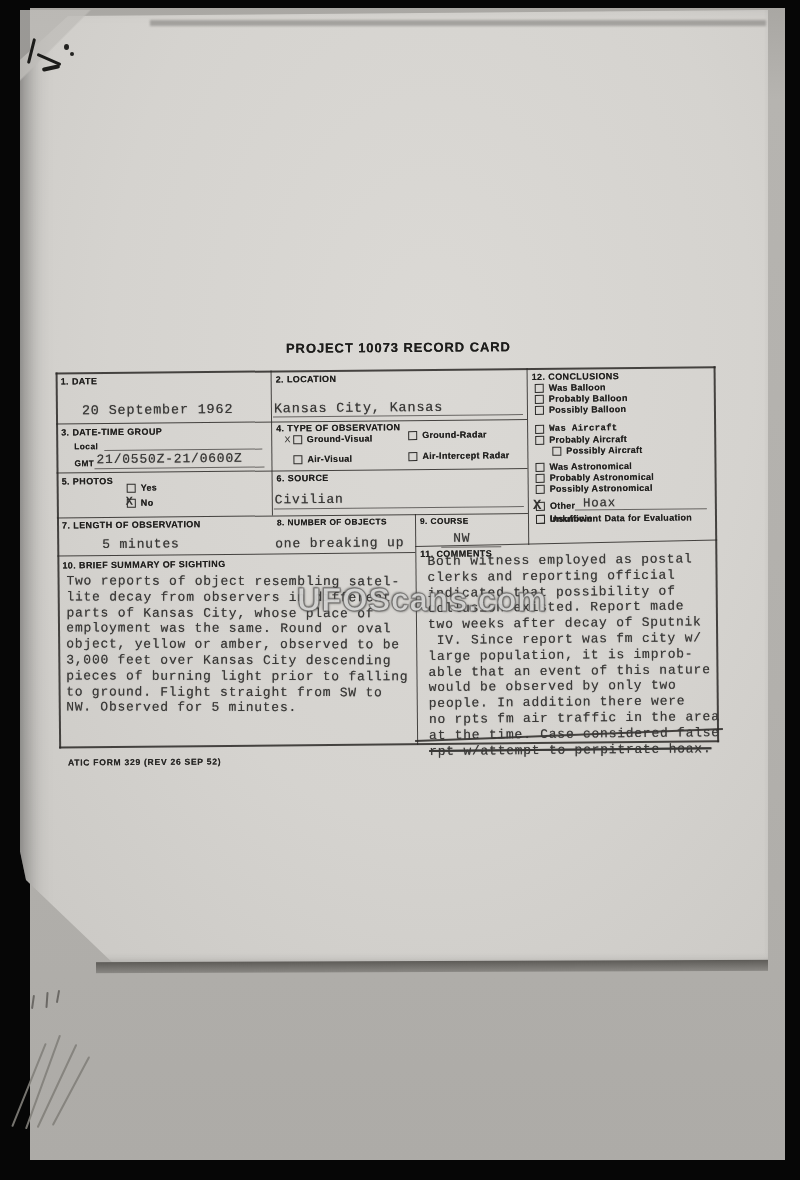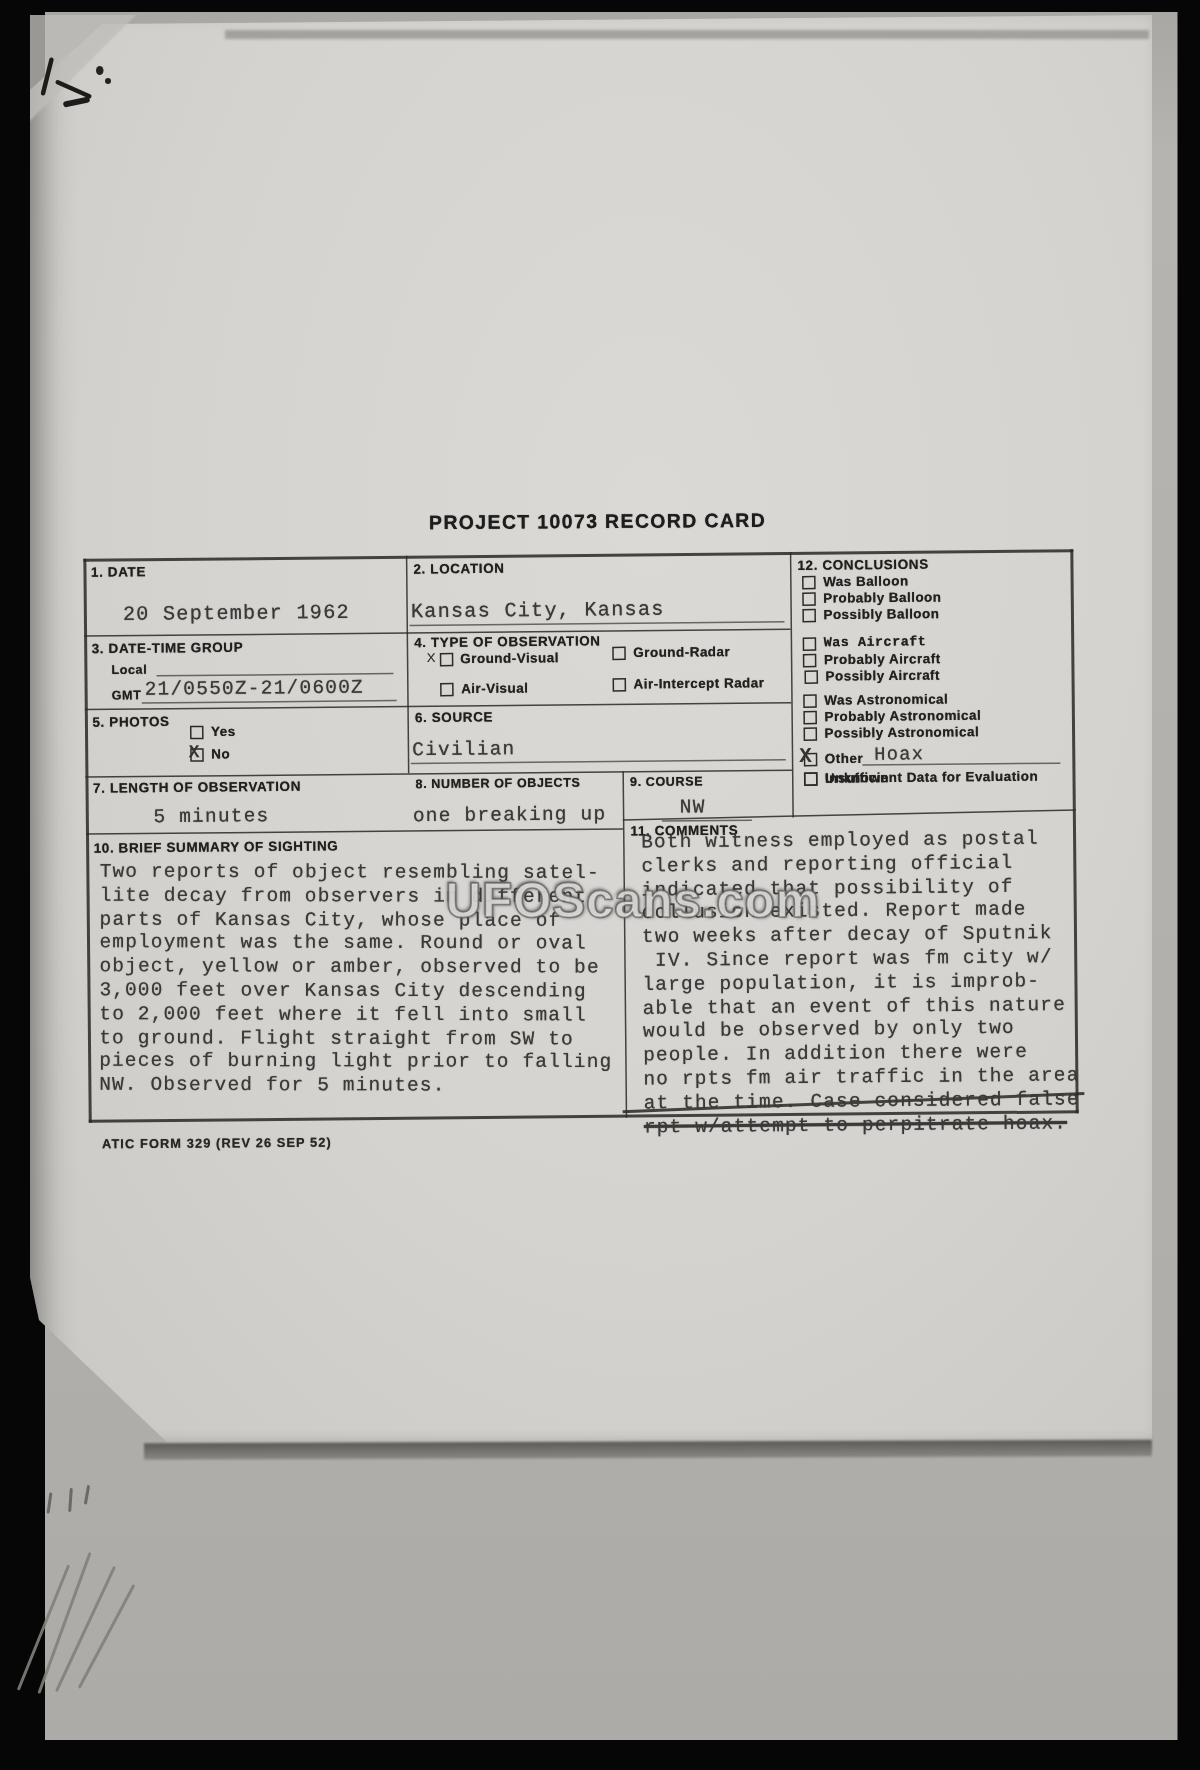--- a/index.html
+++ b/index.html
@@ -264,7 +264,7 @@
       </span>
     <span class="cbtext">Probably Aircraft</span>
   </div>
-  <div class="concl-row" style="left:463px;top:78px;padding-left:17px;">
+  <div class="concl-row" style="left:479px;top:78px;padding-left:17px;">
     <span class="cb">
         <span class="xmark"></span>
       </span>

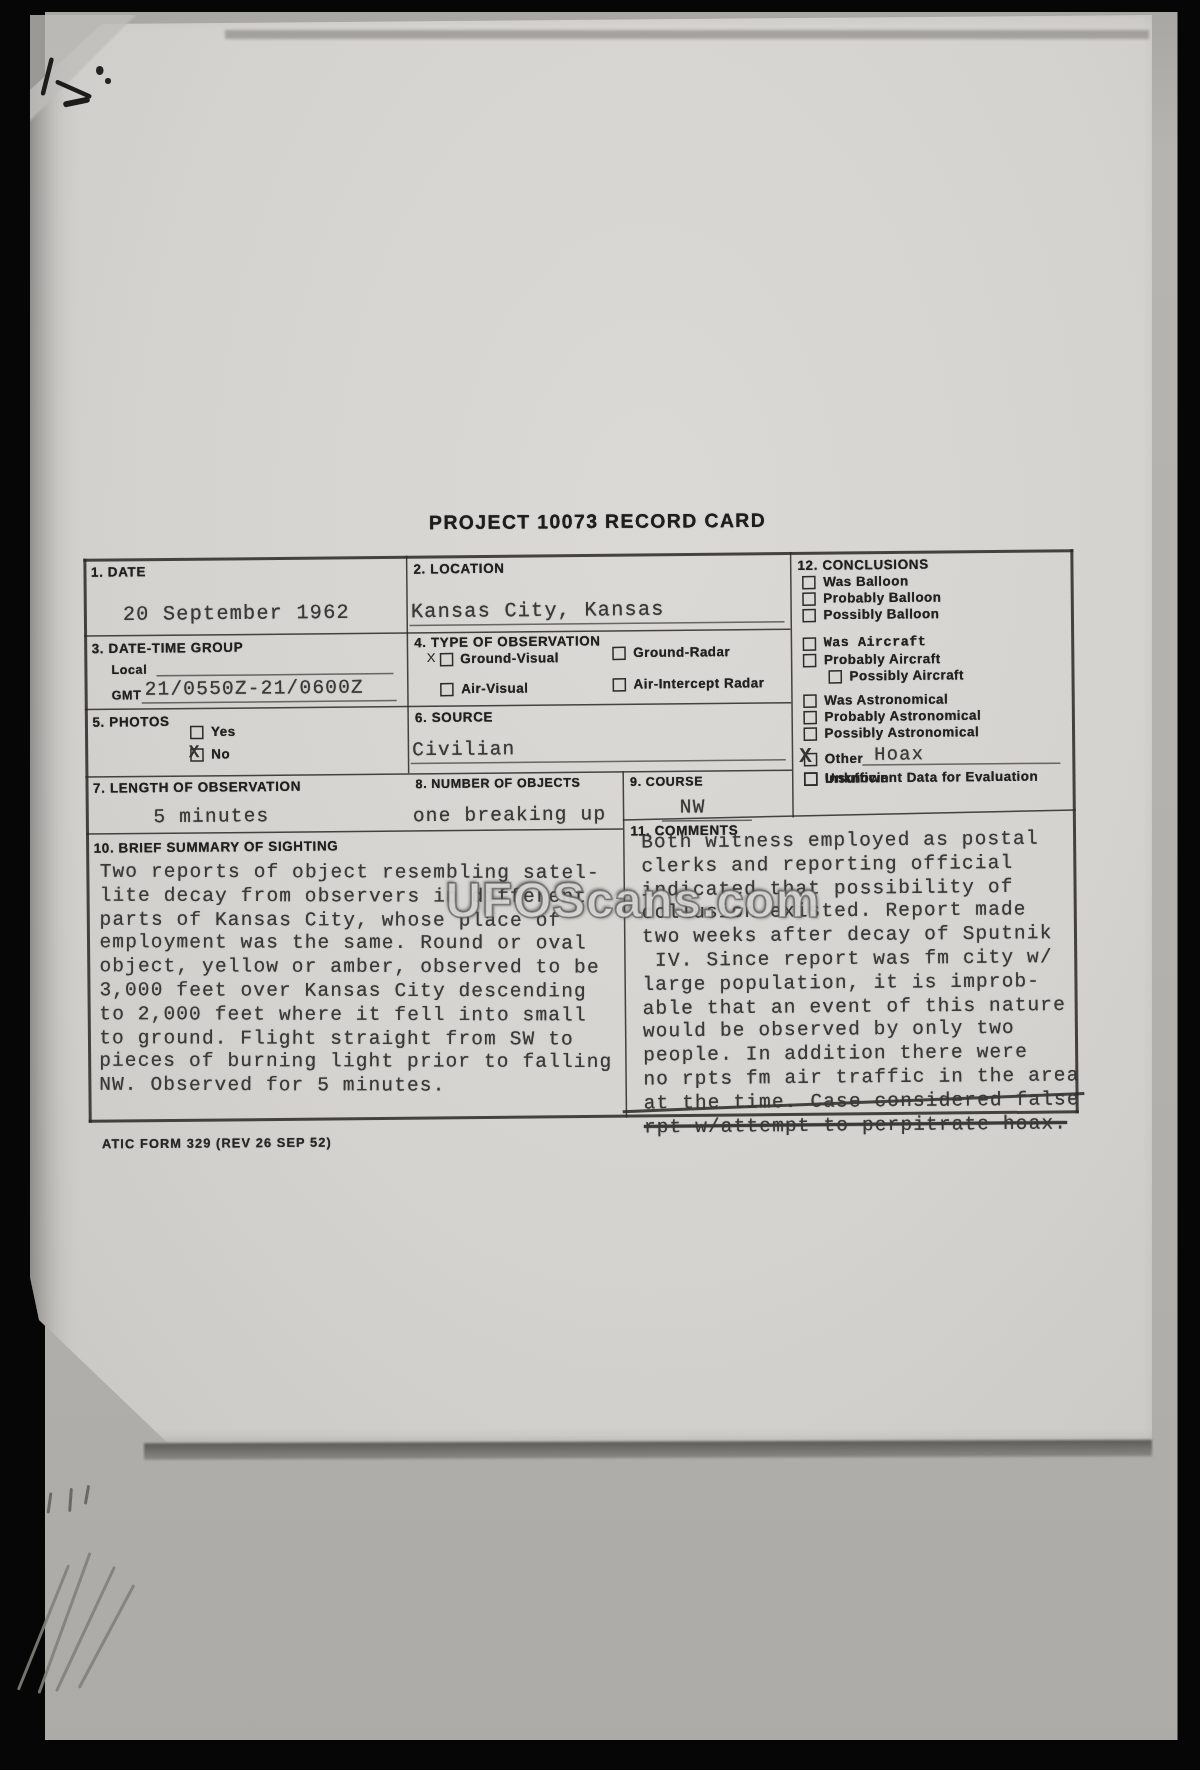--- a/index.html
+++ b/index.html
@@ -208,7 +208,6 @@
     <div class="tline">employment was the same. Round or oval</div>
     <div class="tline">object, yellow or amber, observed to be</div>
     <div class="tline">3,000 feet over Kansas City descending</div>
-    <div class="tline">to 2,000 feet where it fell into small</div>
     <div class="tline">to ground. Flight straight from SW to</div>
     <div class="tline">pieces of burning light prior to falling</div>
     <div class="tline">NW. Observed for 5 minutes.</div>

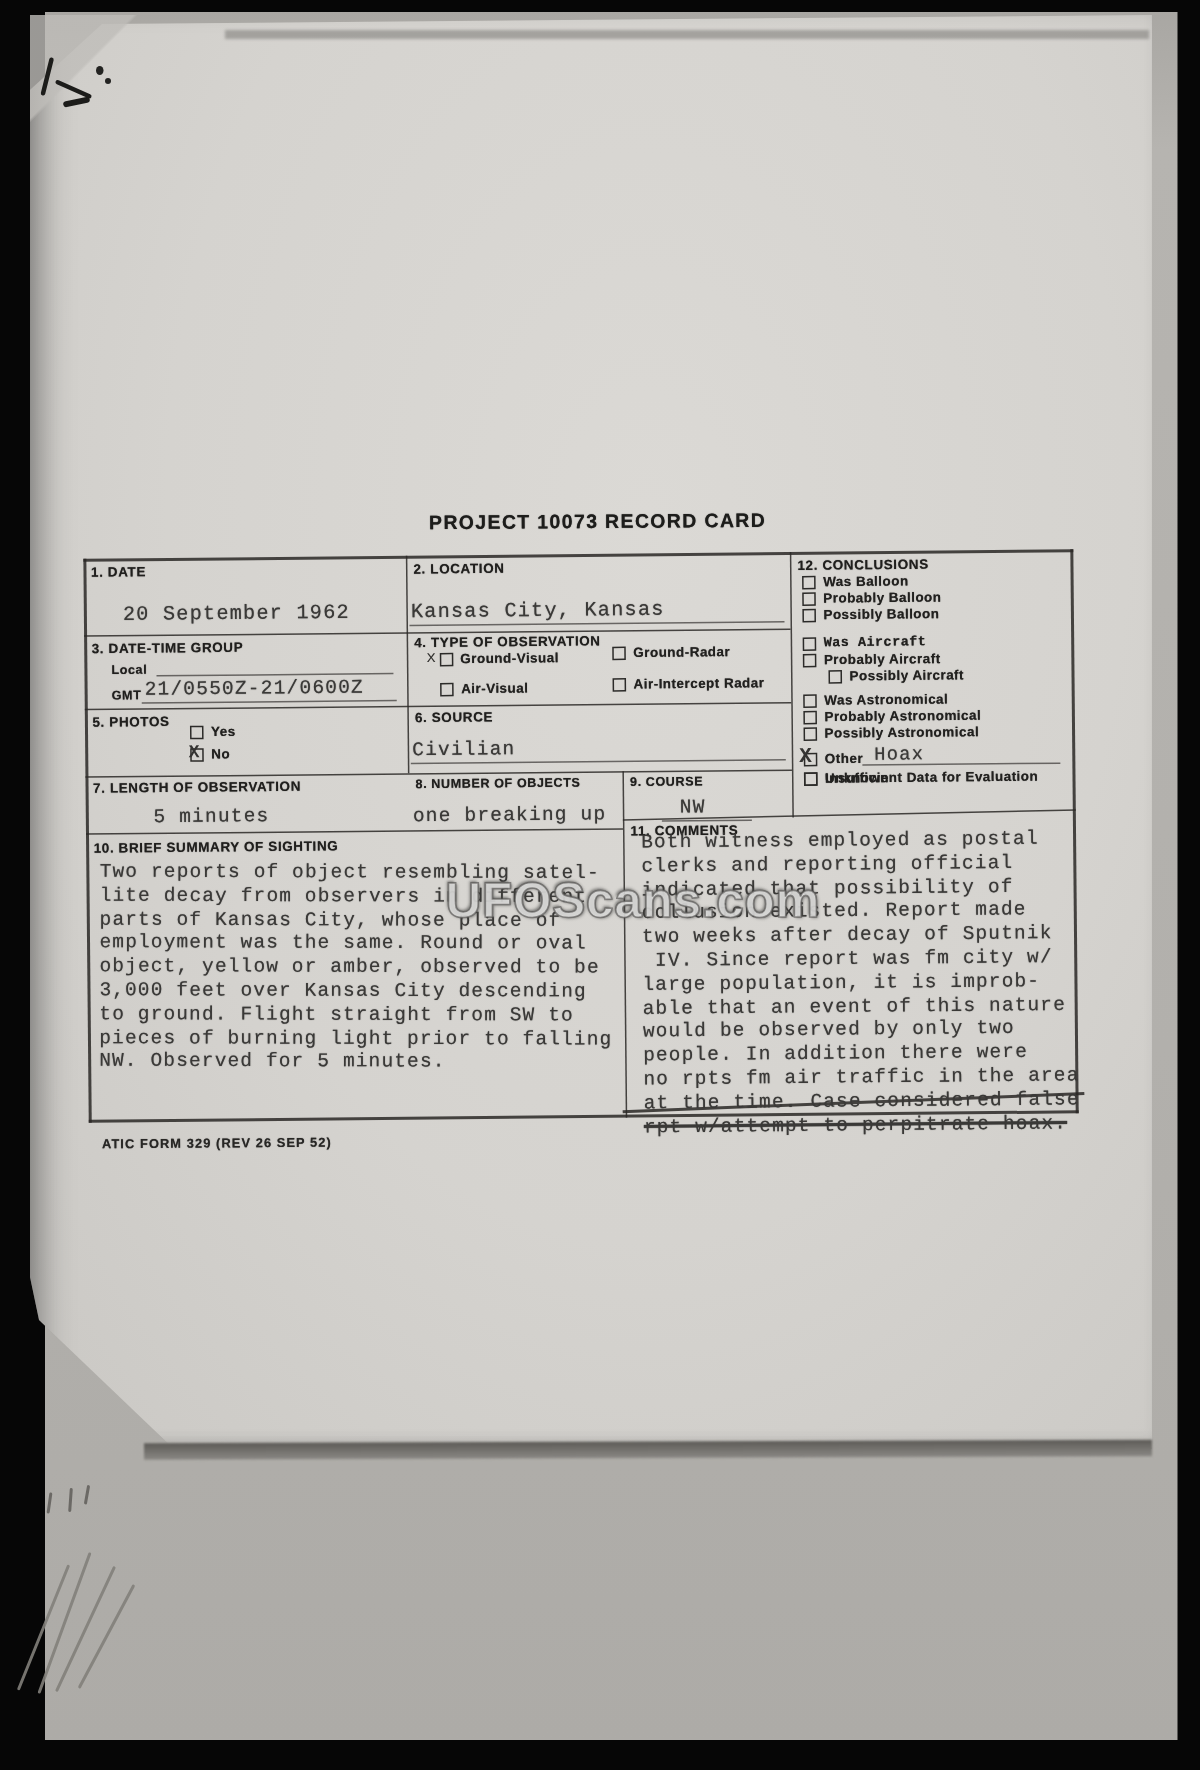--- a/index.html
+++ b/index.html
@@ -208,8 +208,8 @@
     <div class="tline">employment was the same. Round or oval</div>
     <div class="tline">object, yellow or amber, observed to be</div>
     <div class="tline">3,000 feet over Kansas City descending</div>
+    <div class="tline">pieces of burning light prior to falling</div>
     <div class="tline">to ground. Flight straight from SW to</div>
-    <div class="tline">pieces of burning light prior to falling</div>
     <div class="tline">NW. Observed for 5 minutes.</div>
   </div>
 

